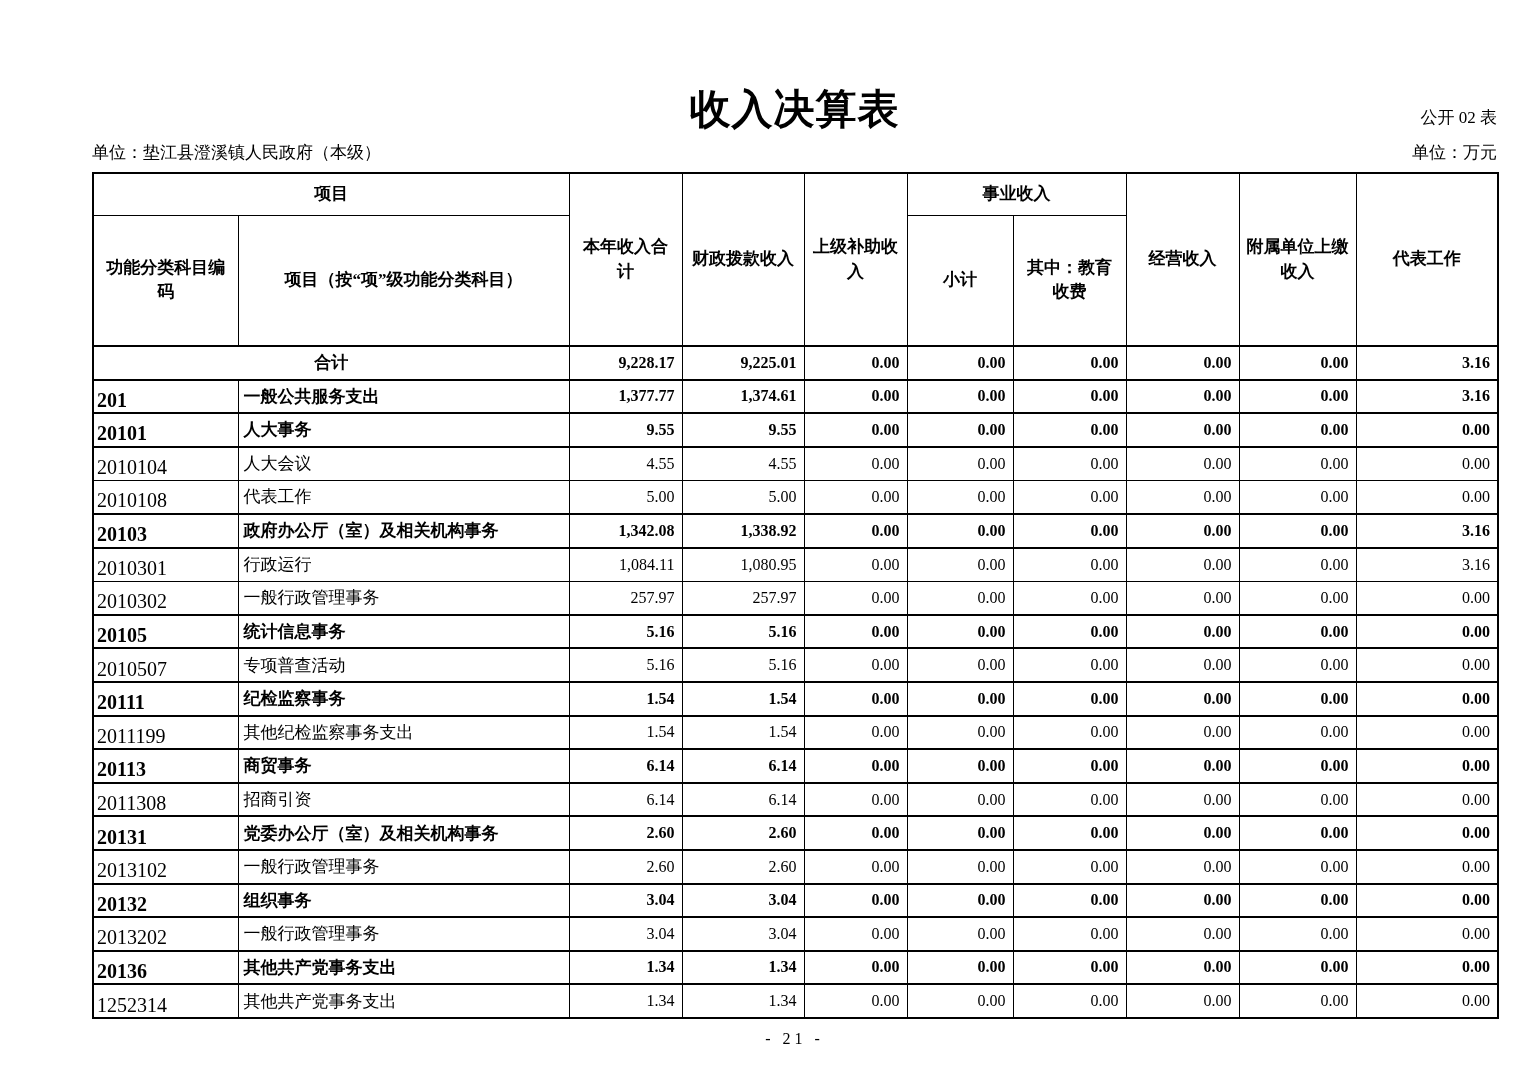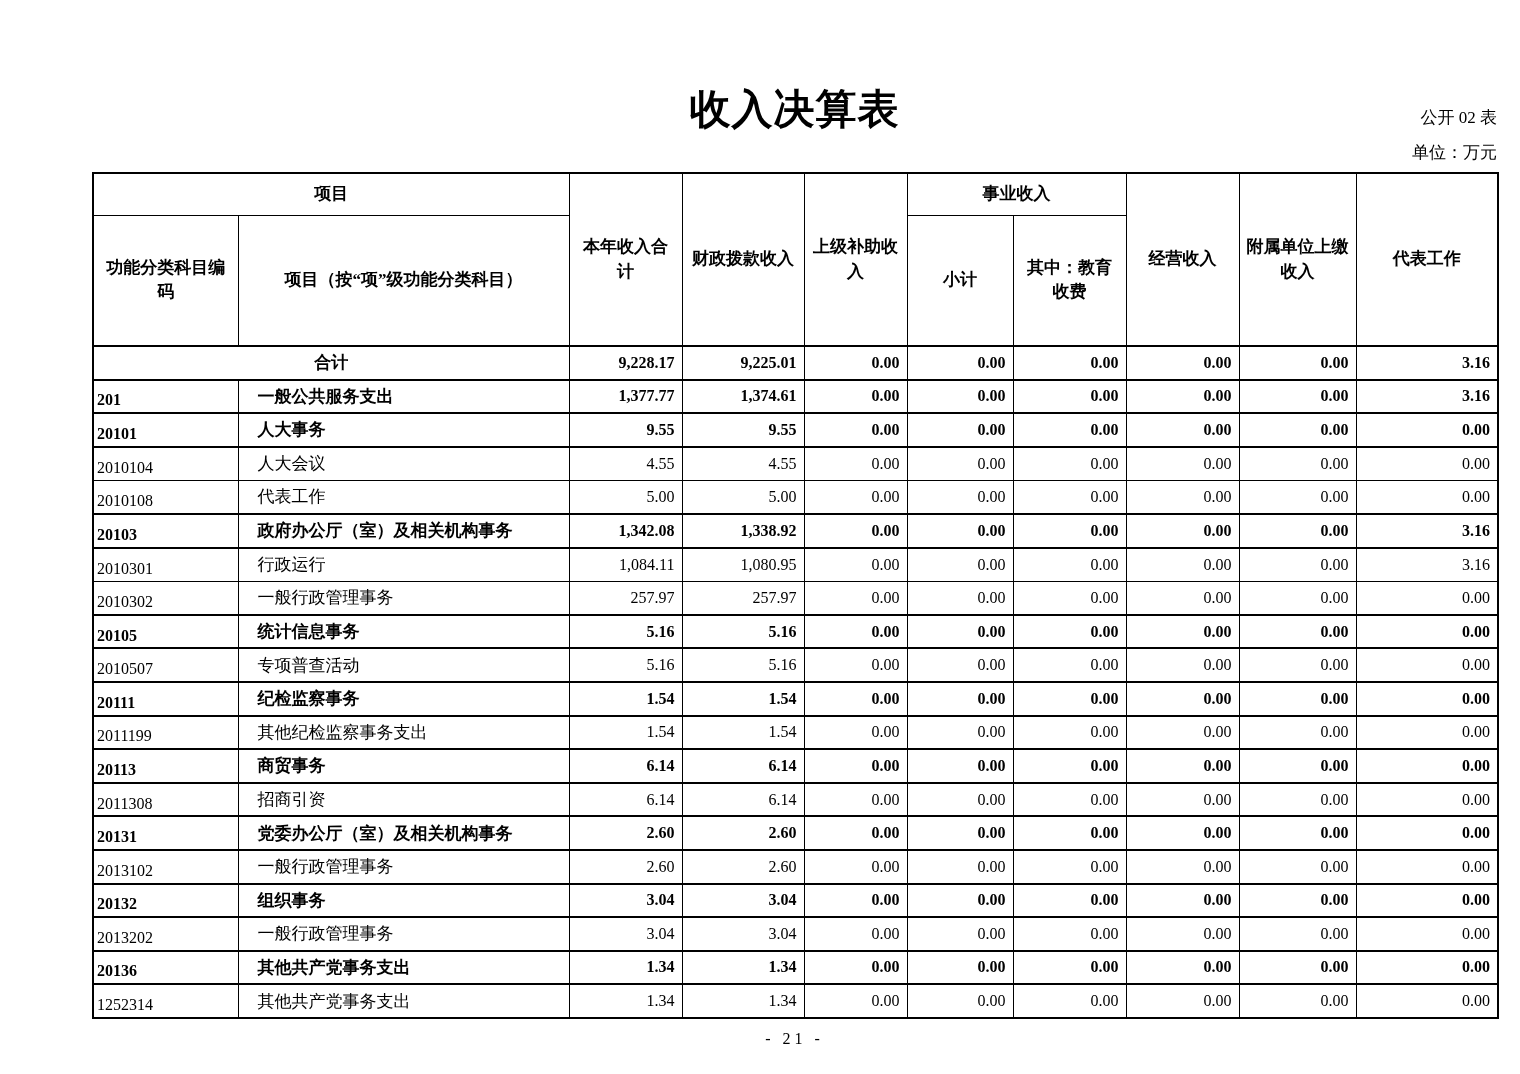--- a/index.html
+++ b/index.html
@@ -54,6 +54,7 @@
 <div class="form-code">公开 02 表</div>
 
 <div class="unit-line">
+  <span class="u-left">单位：垫江县澄溪镇人民政府（本级）</span>
   <span class="u-right">单位：万元</span>
 </div>
 

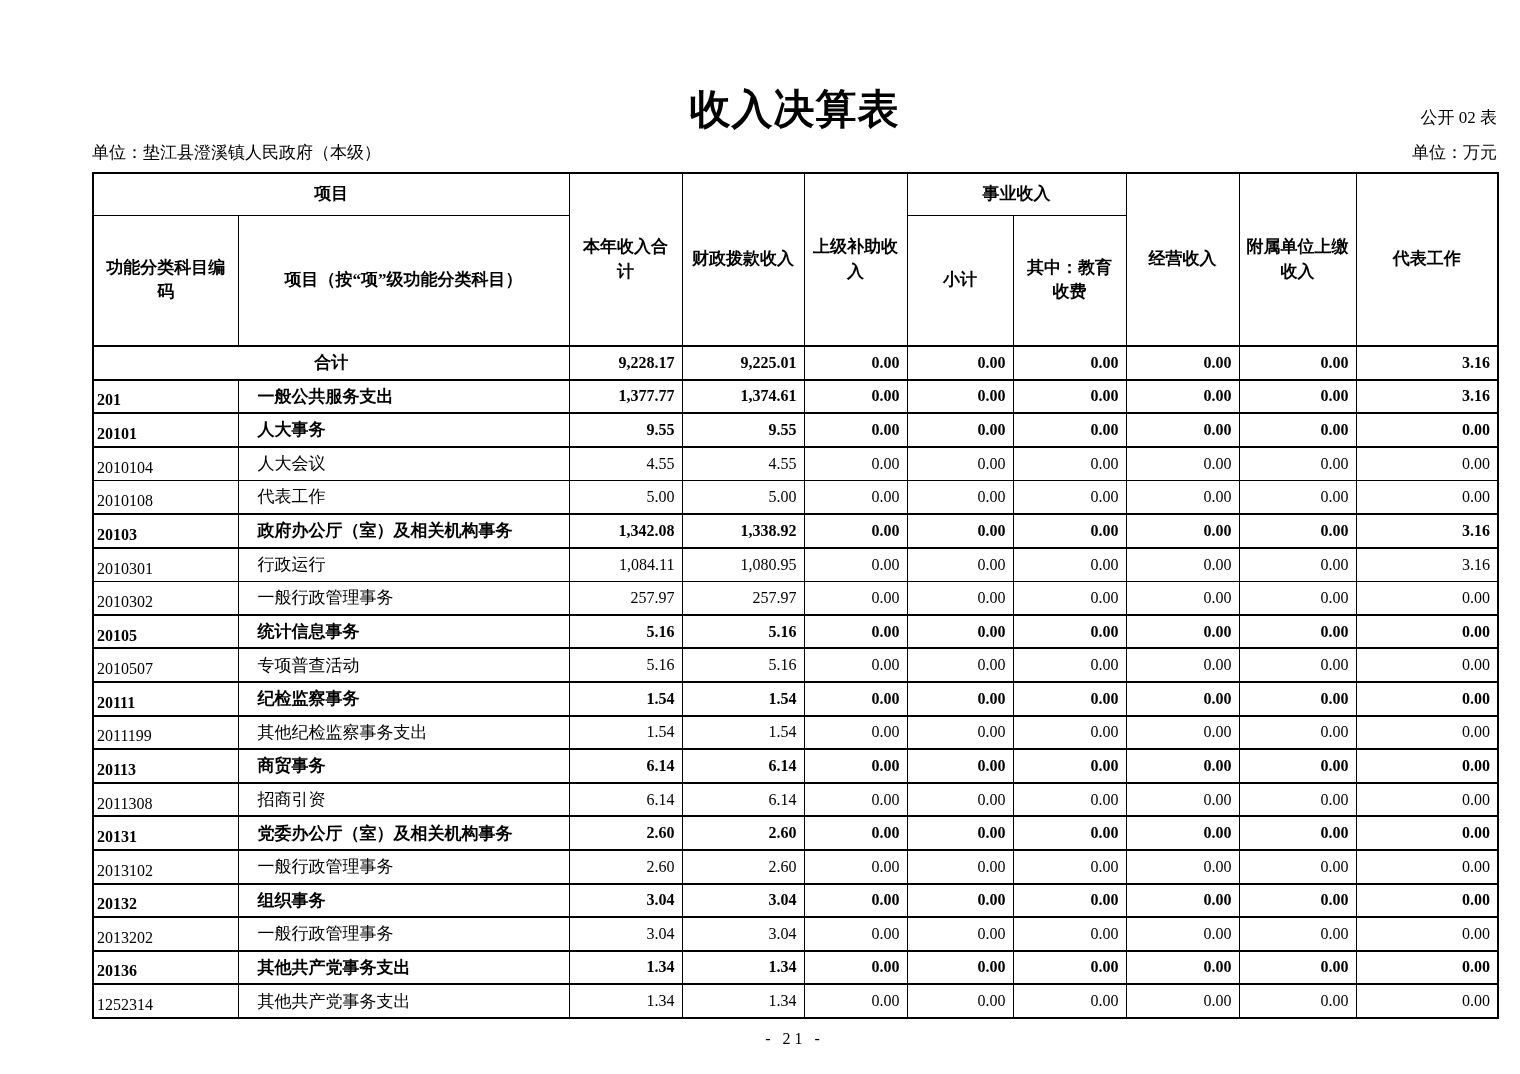--- a/index.html
+++ b/index.html
@@ -36,7 +36,7 @@
   tr.data-row{height:33.6px;}
   tr.data-row.bold td{font-weight:bold;}
   tr.data-row.bold{border-top:2px solid #000;border-bottom:2px solid #000;}
-  td.code{font-size:16px;text-align:left;padding:8px 2px 0 3px;}
+  td.code{font-size:20px;text-align:left;padding:8px 2px 0 3px;}
   td.name{font-size:17px;text-align:left;padding:0 4px 0 19px;}
   td.merged{font-size:17px;text-align:center;padding:0 22px;}
   td.num{font-size:16px;text-align:right;padding:0 7px 0 2px;

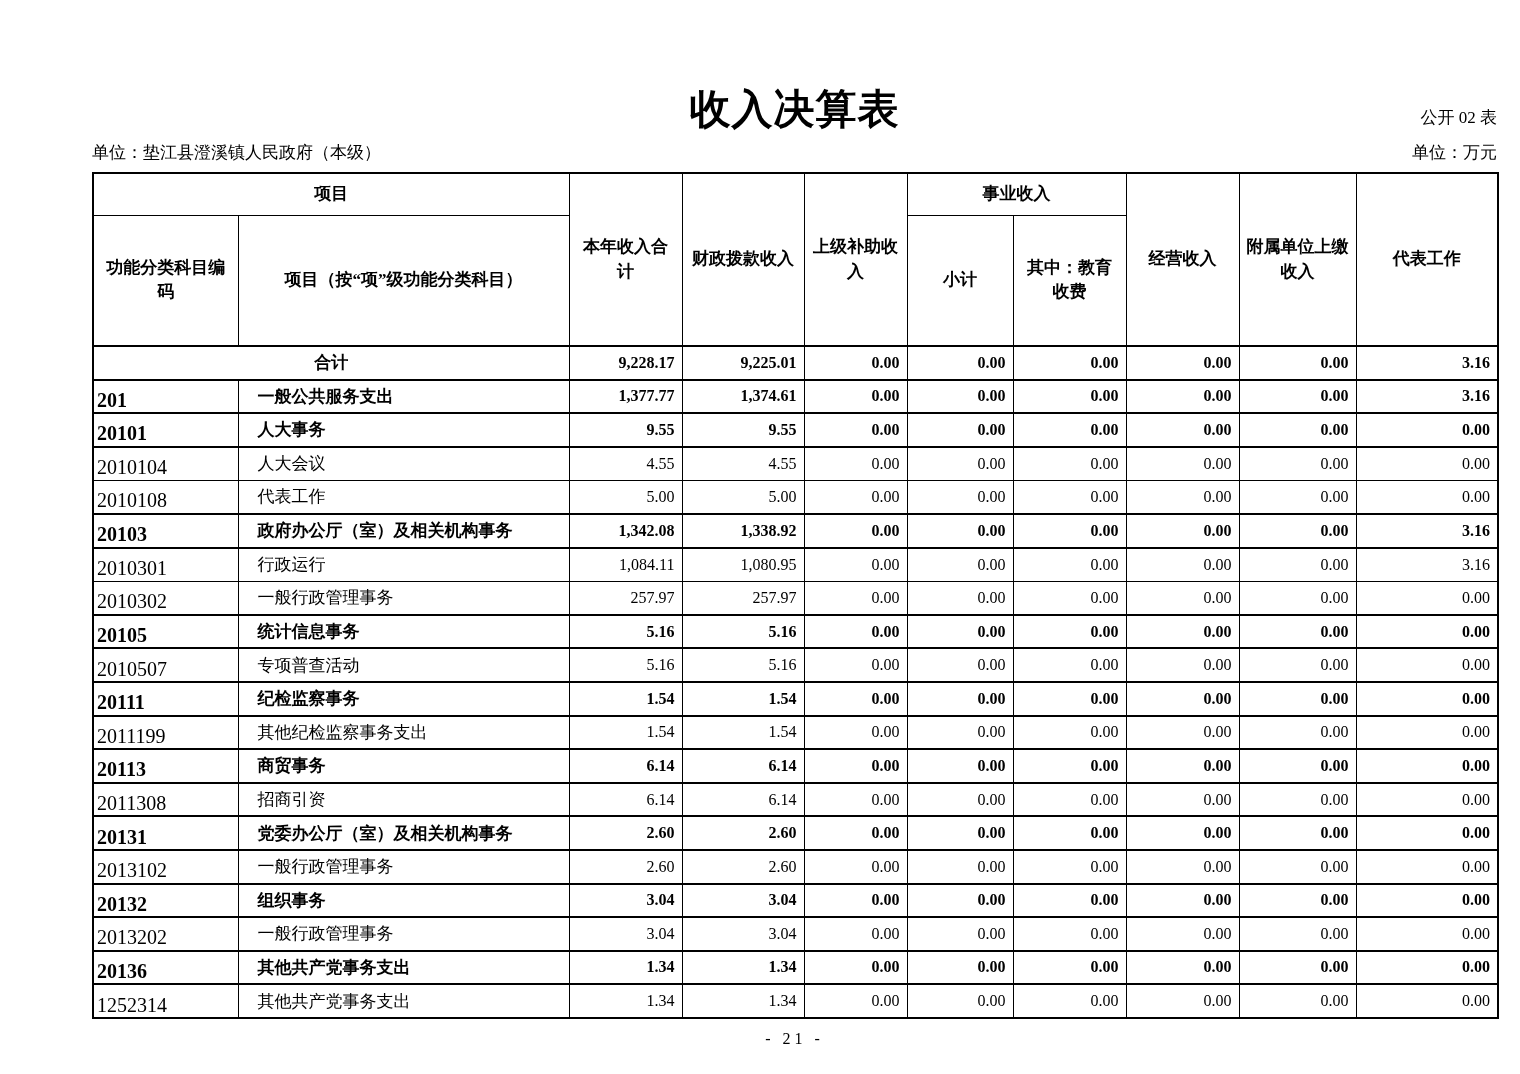--- a/index.html
+++ b/index.html
@@ -37,7 +37,7 @@
   tr.data-row.bold td{font-weight:bold;}
   tr.data-row.bold{border-top:2px solid #000;border-bottom:2px solid #000;}
   td.code{font-size:20px;text-align:left;padding:8px 2px 0 3px;}
-  td.name{font-size:17px;text-align:left;padding:0 4px 0 19px;}
+  td.name{font-size:17px;text-align:left;padding:0 4px 0 5px;}
   td.merged{font-size:17px;text-align:center;padding:0 22px;}
   td.num{font-size:16px;text-align:right;padding:0 7px 0 2px;
     font-family:"Liberation Serif","DejaVu Serif",serif;}

